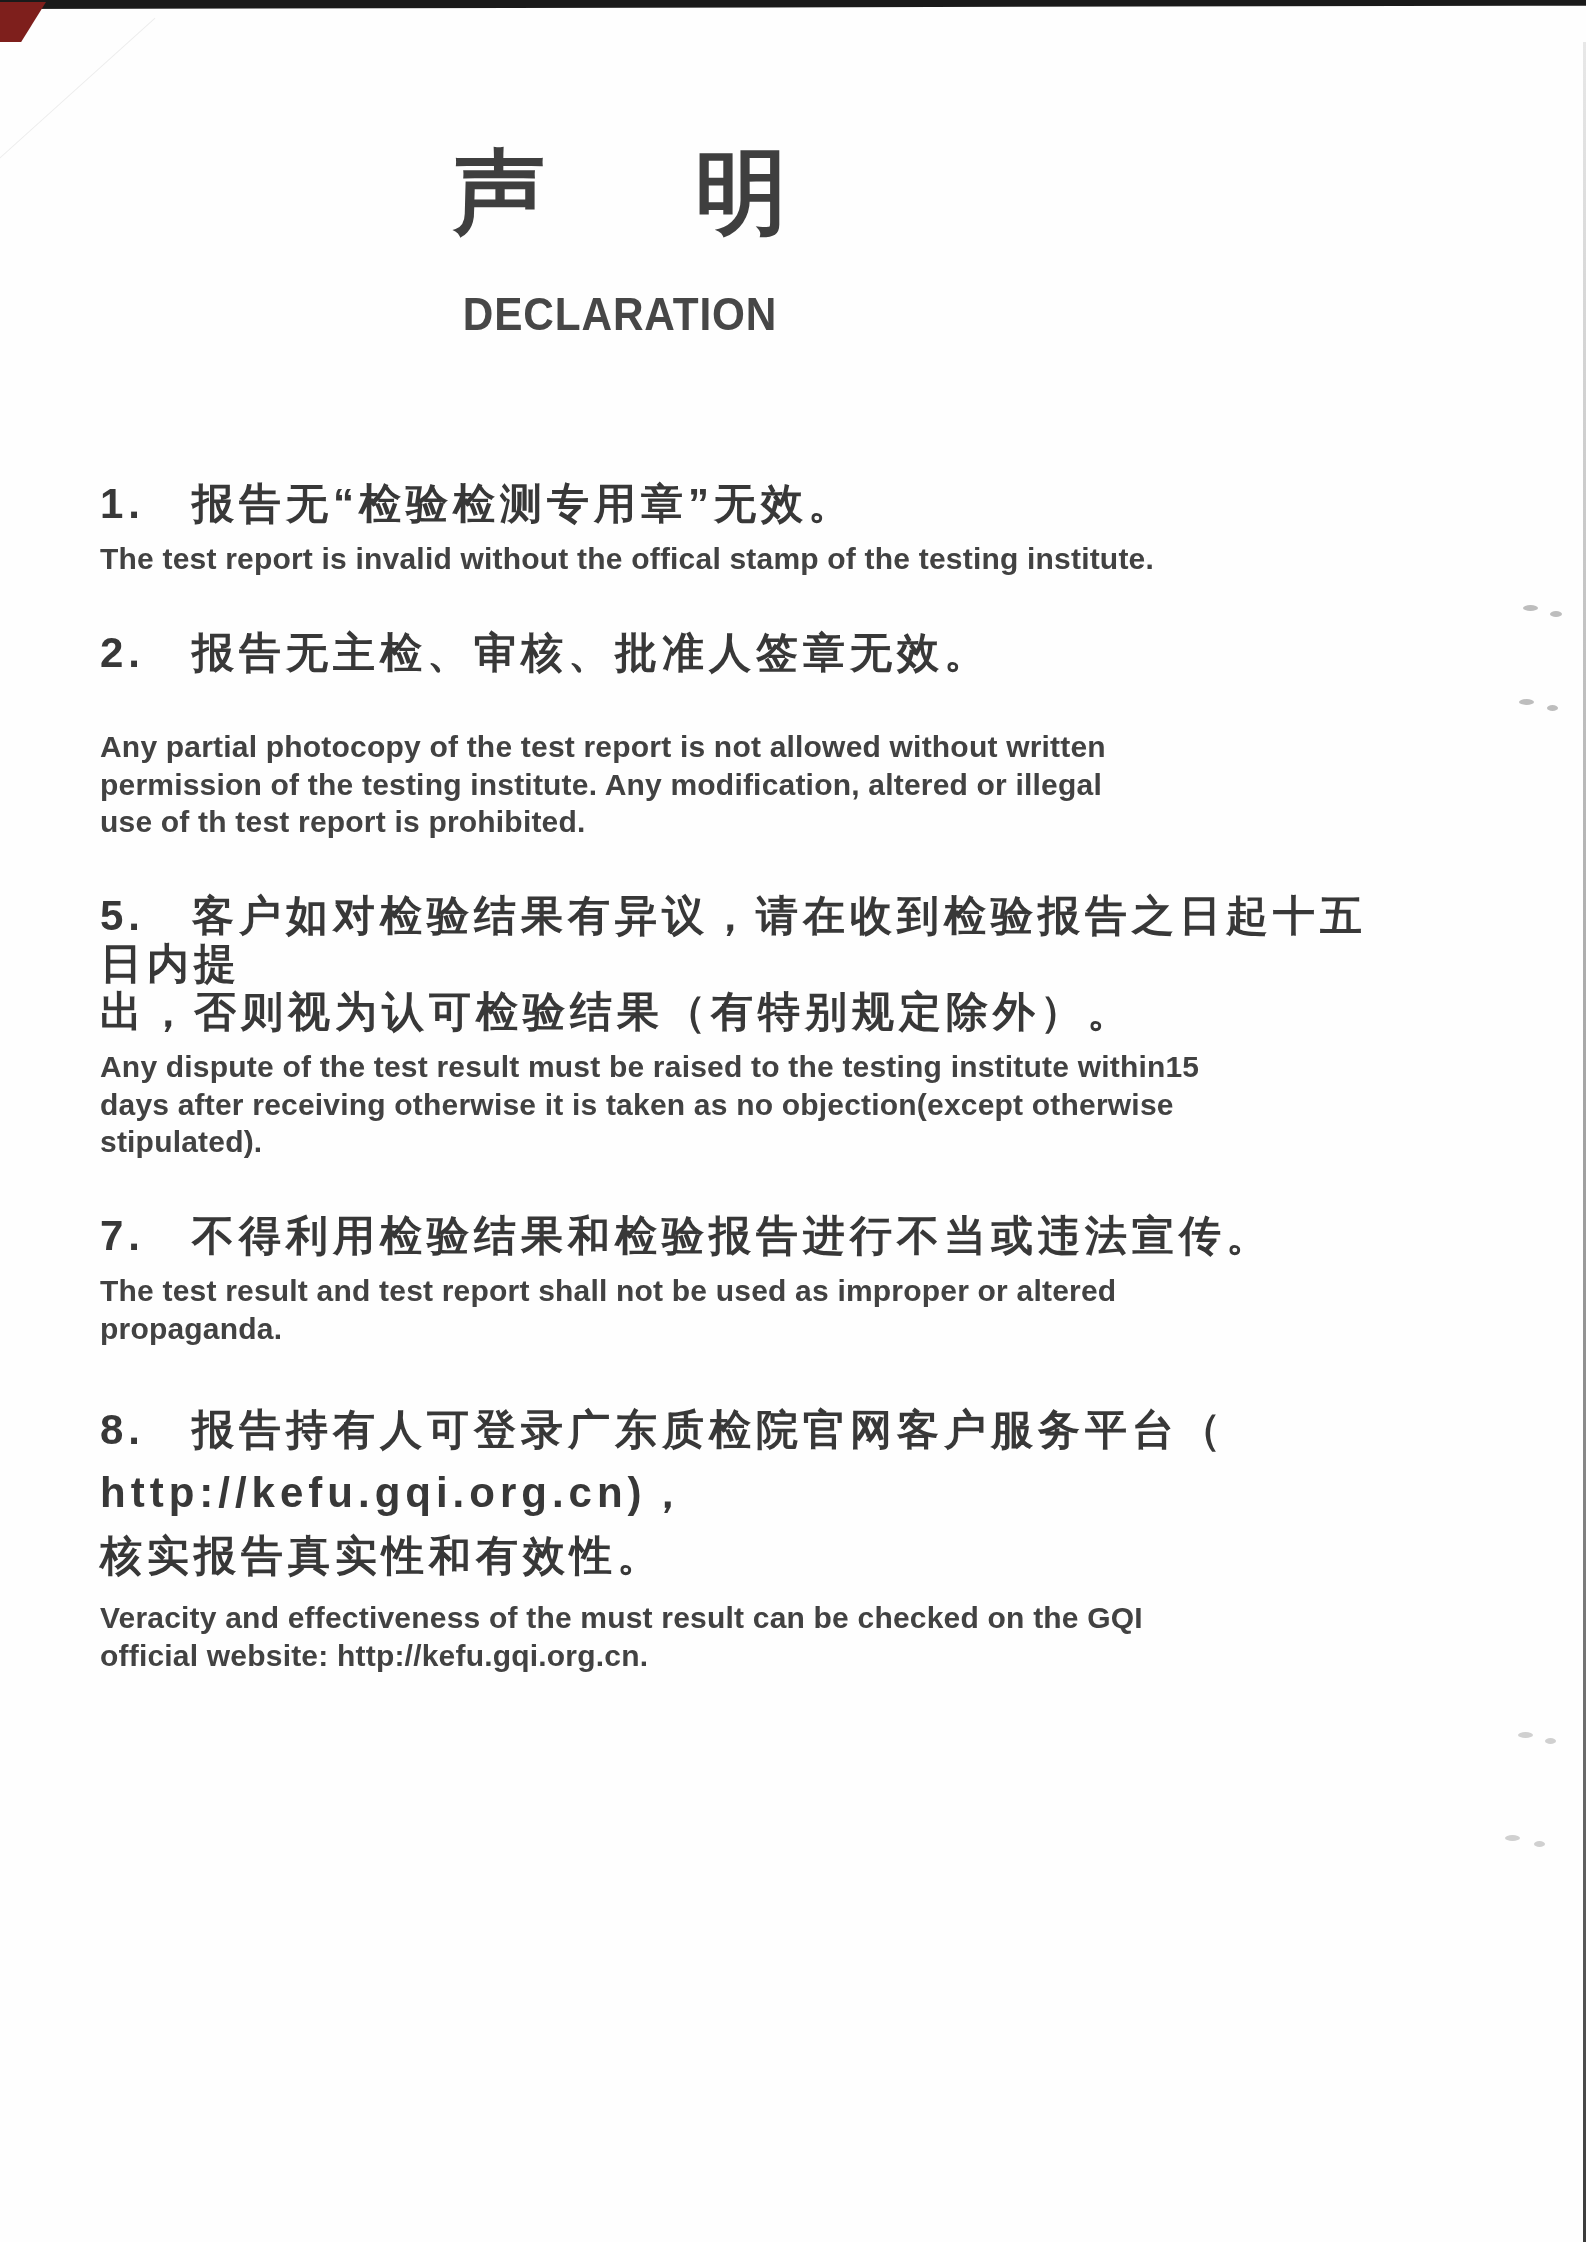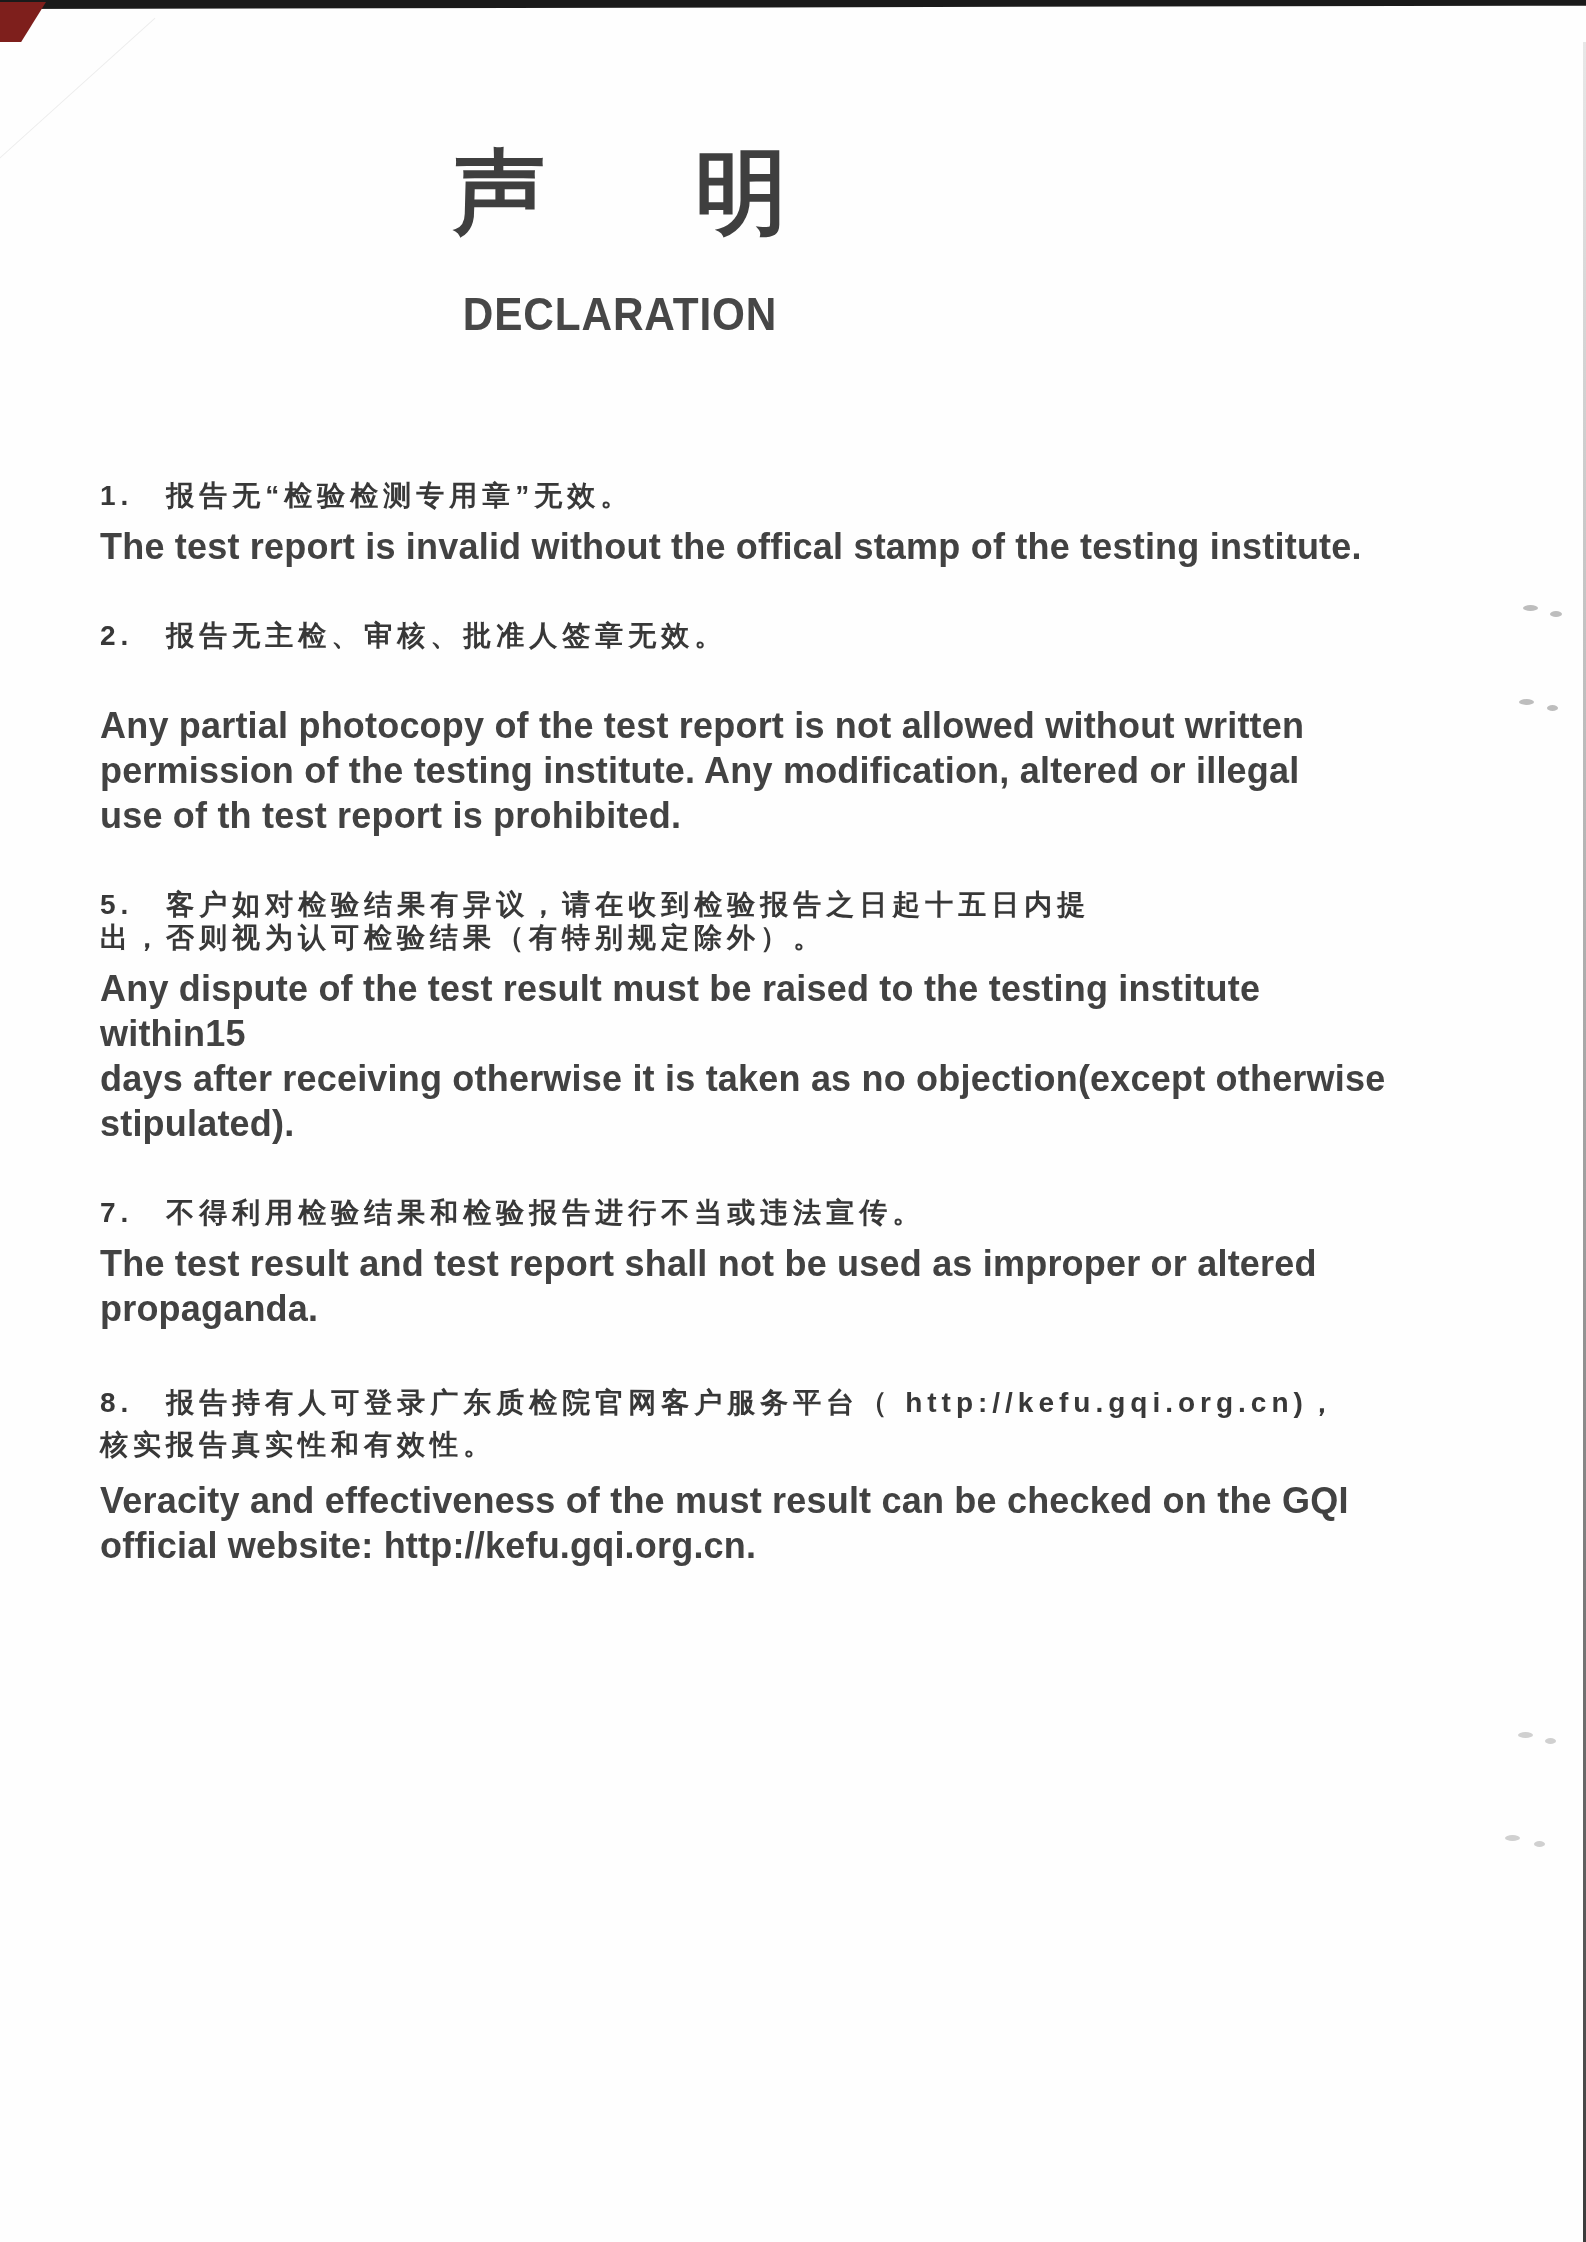--- a/index.html
+++ b/index.html
@@ -53,7 +53,7 @@
   .content { position: absolute; top: 480px; left: 100px; width: 1296px; }
   .item { margin-bottom: 51px; }
   .item .zh {
-    font-size: 28px; font-weight: 700; letter-spacing: 5px;
+    font-size: 42px; font-weight: 700; letter-spacing: 5px;
     line-height: 1.15; white-space: pre-line; color: #383838;
   }
   .item .en {

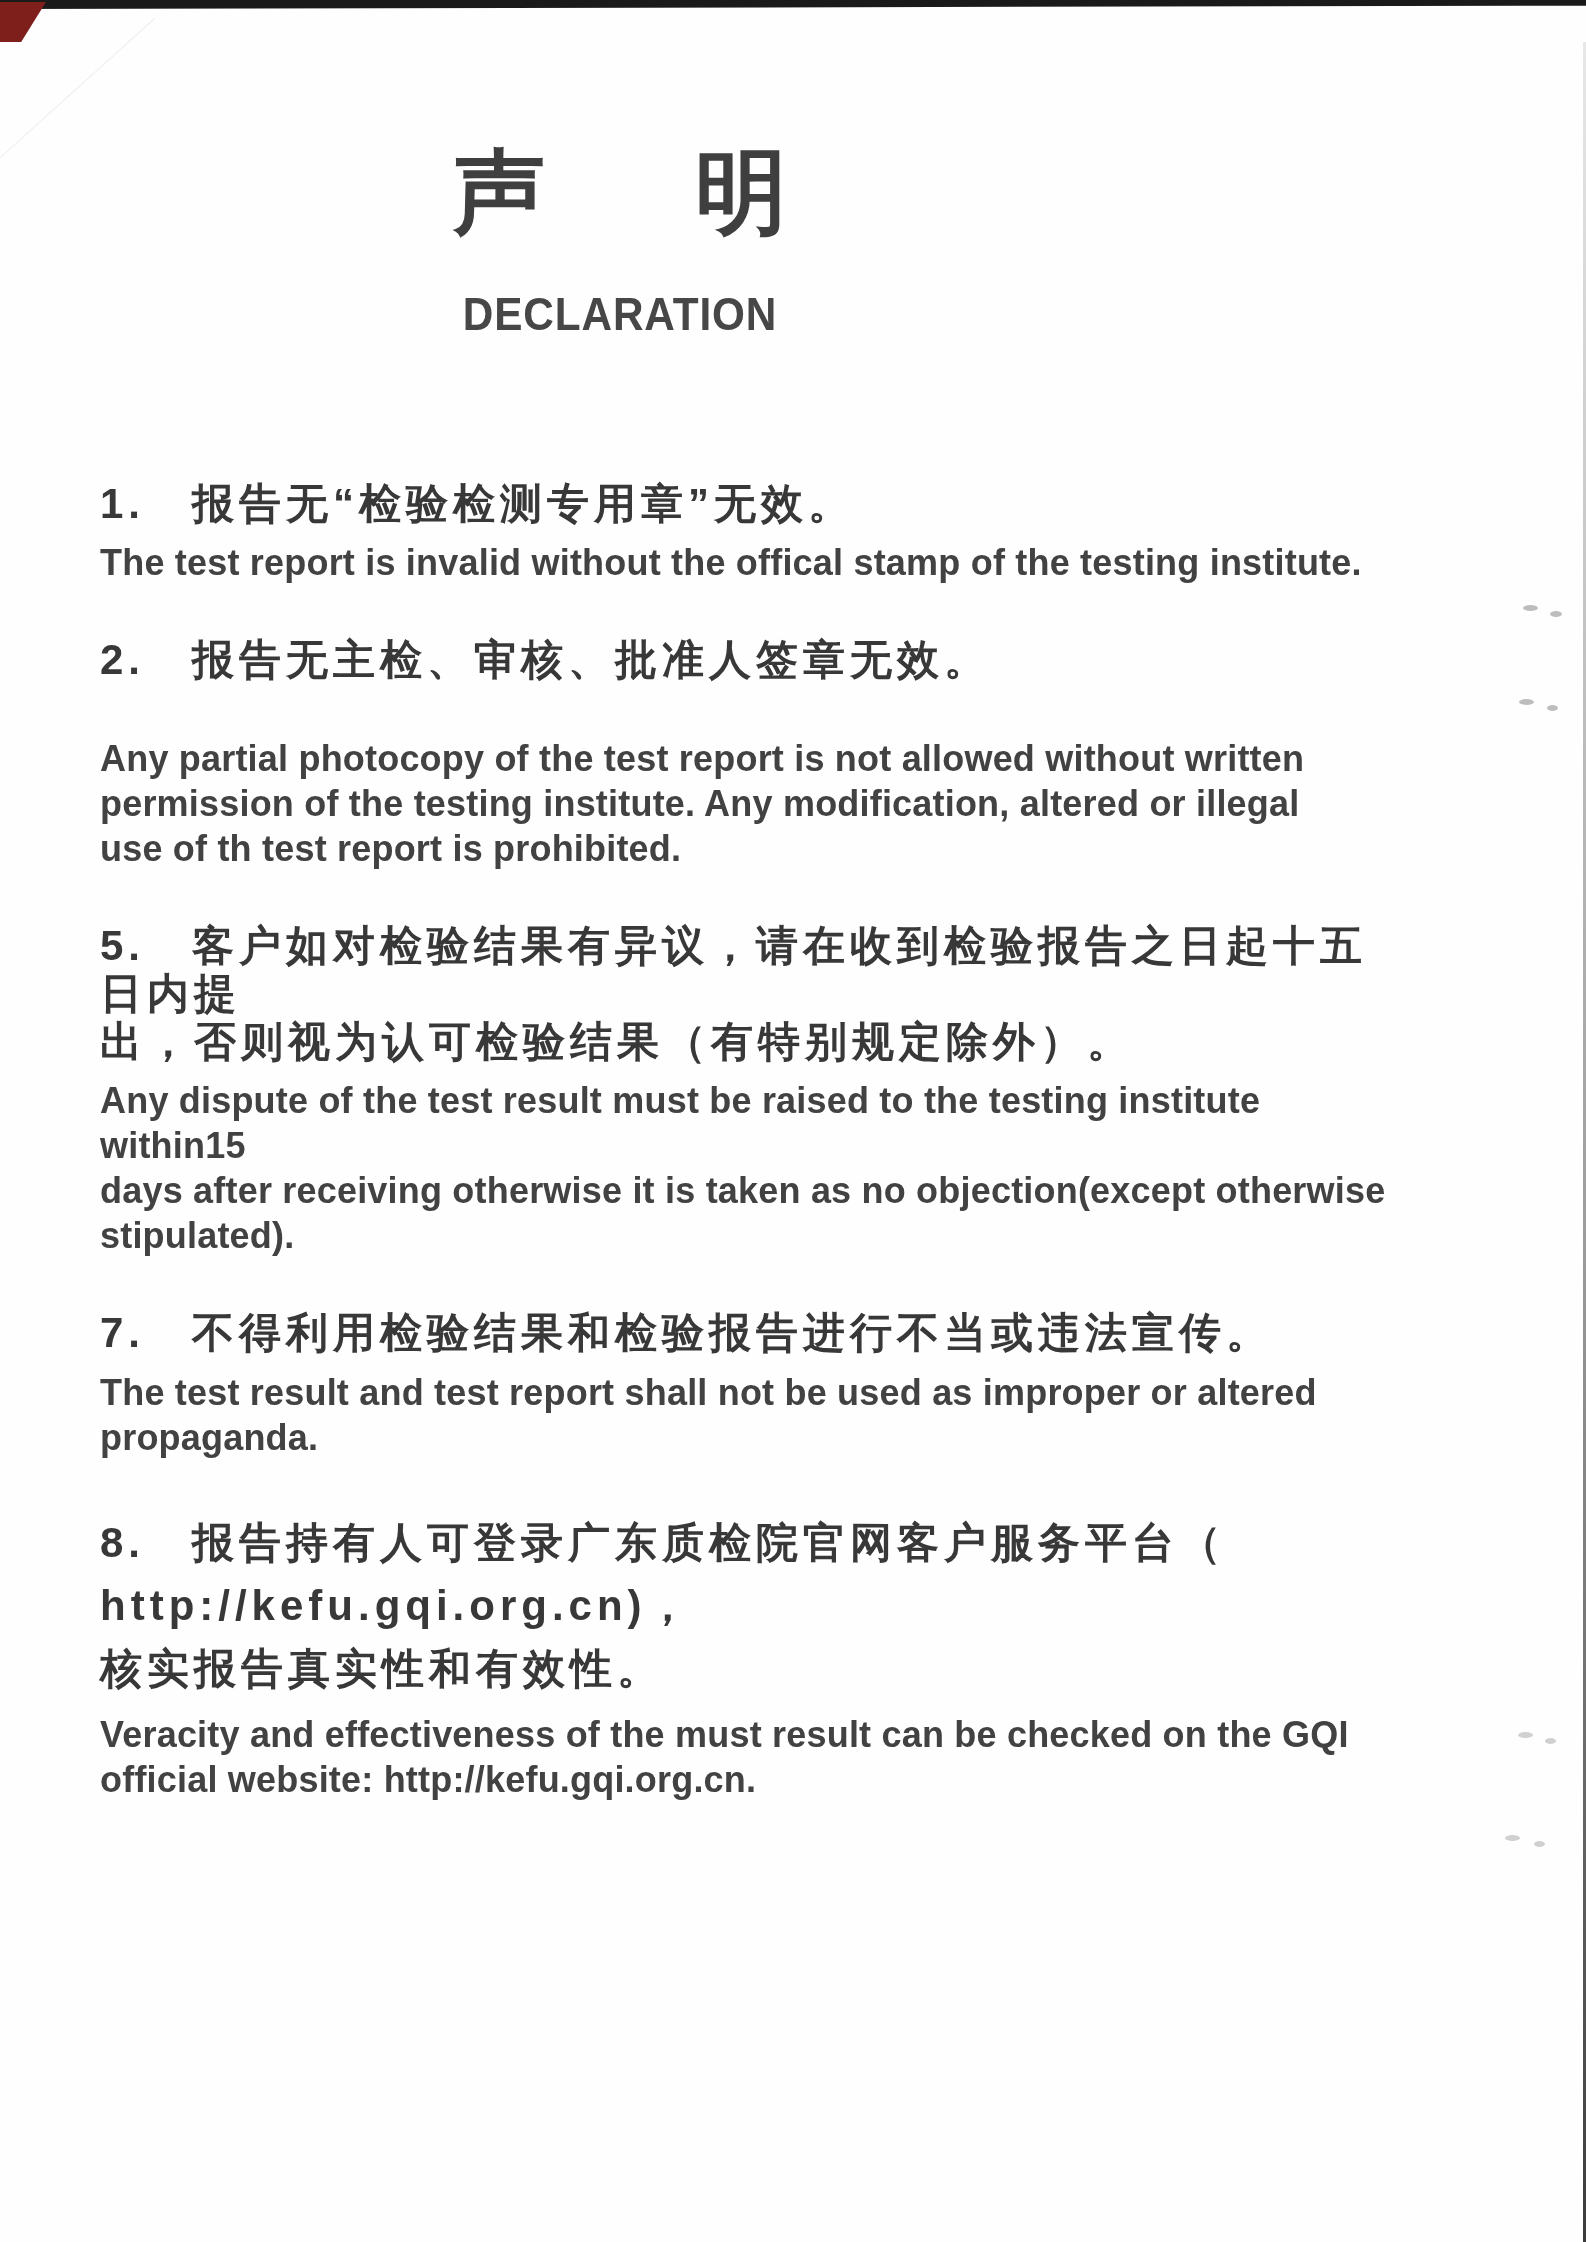--- a/index.html
+++ b/index.html
@@ -58,7 +58,7 @@
   }
   .item .en {
     margin-top: 12px;
-    font-size: 36px; font-weight: 700; letter-spacing: 0.2px;
+    font-size: 30px; font-weight: 700; letter-spacing: 0.2px;
     line-height: 1.25; white-space: pre-line; color: #424242;
   }
   .item.loose-zh .zh { line-height: 1.5; }

